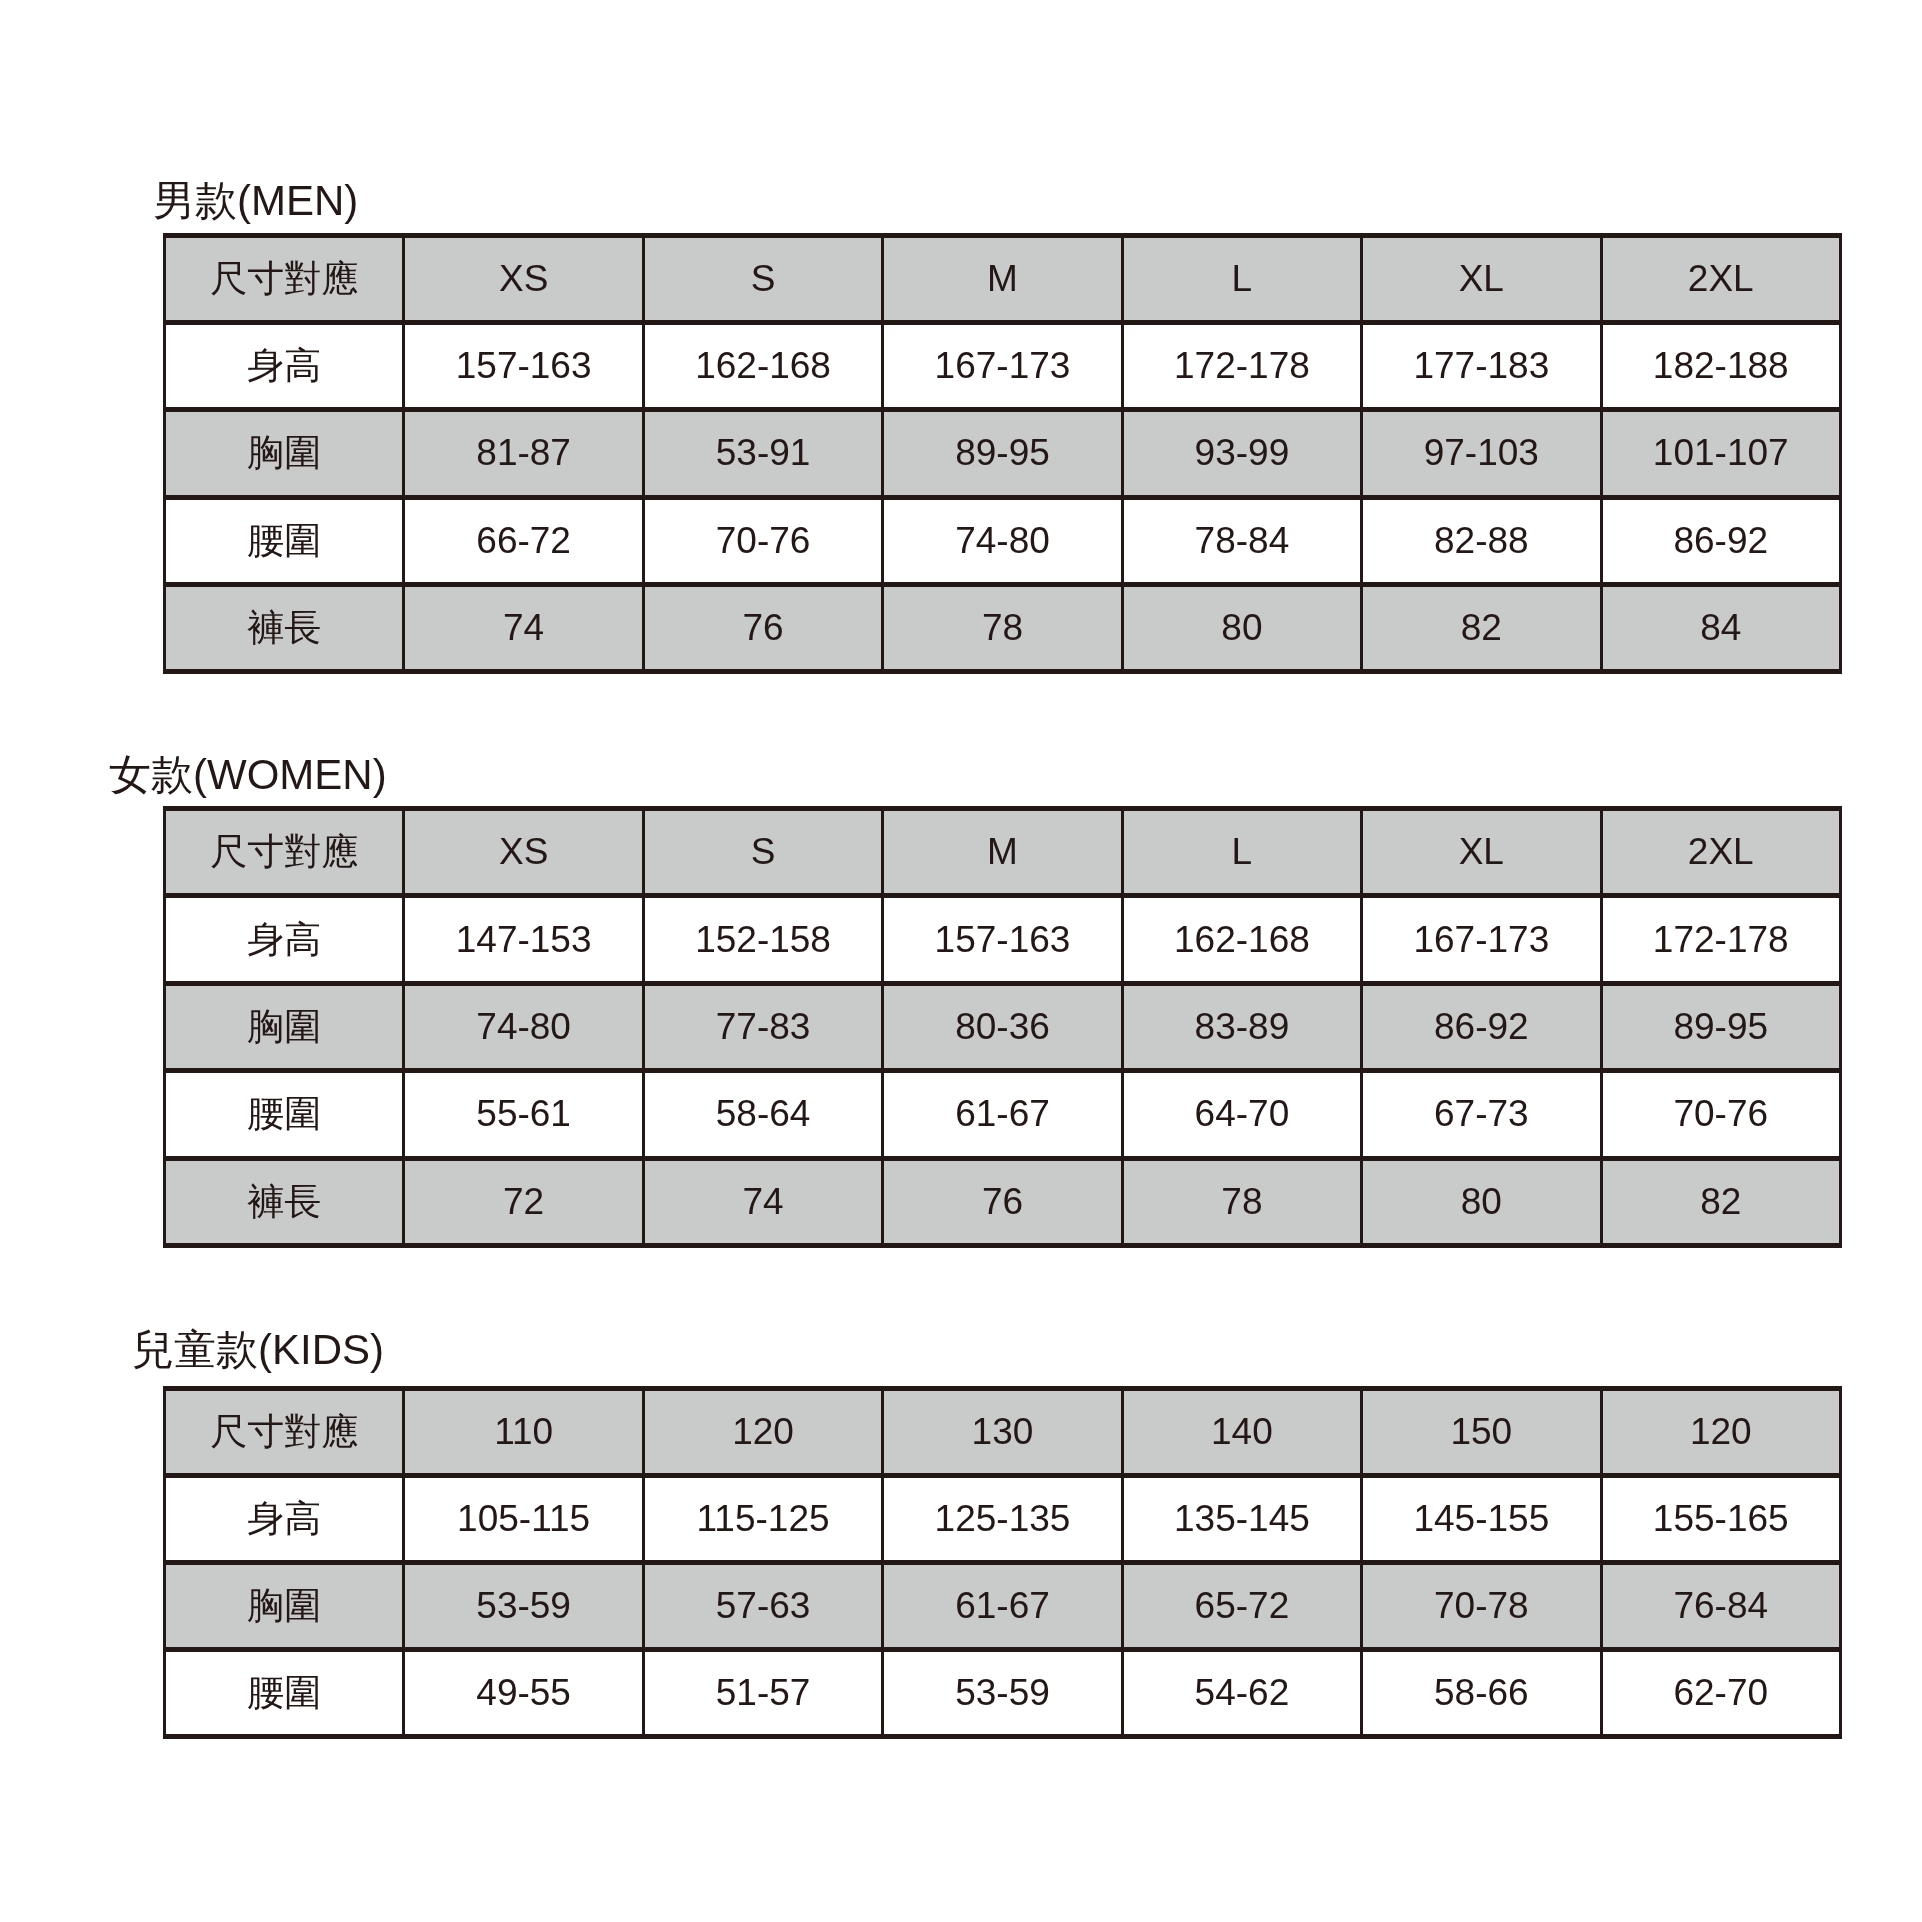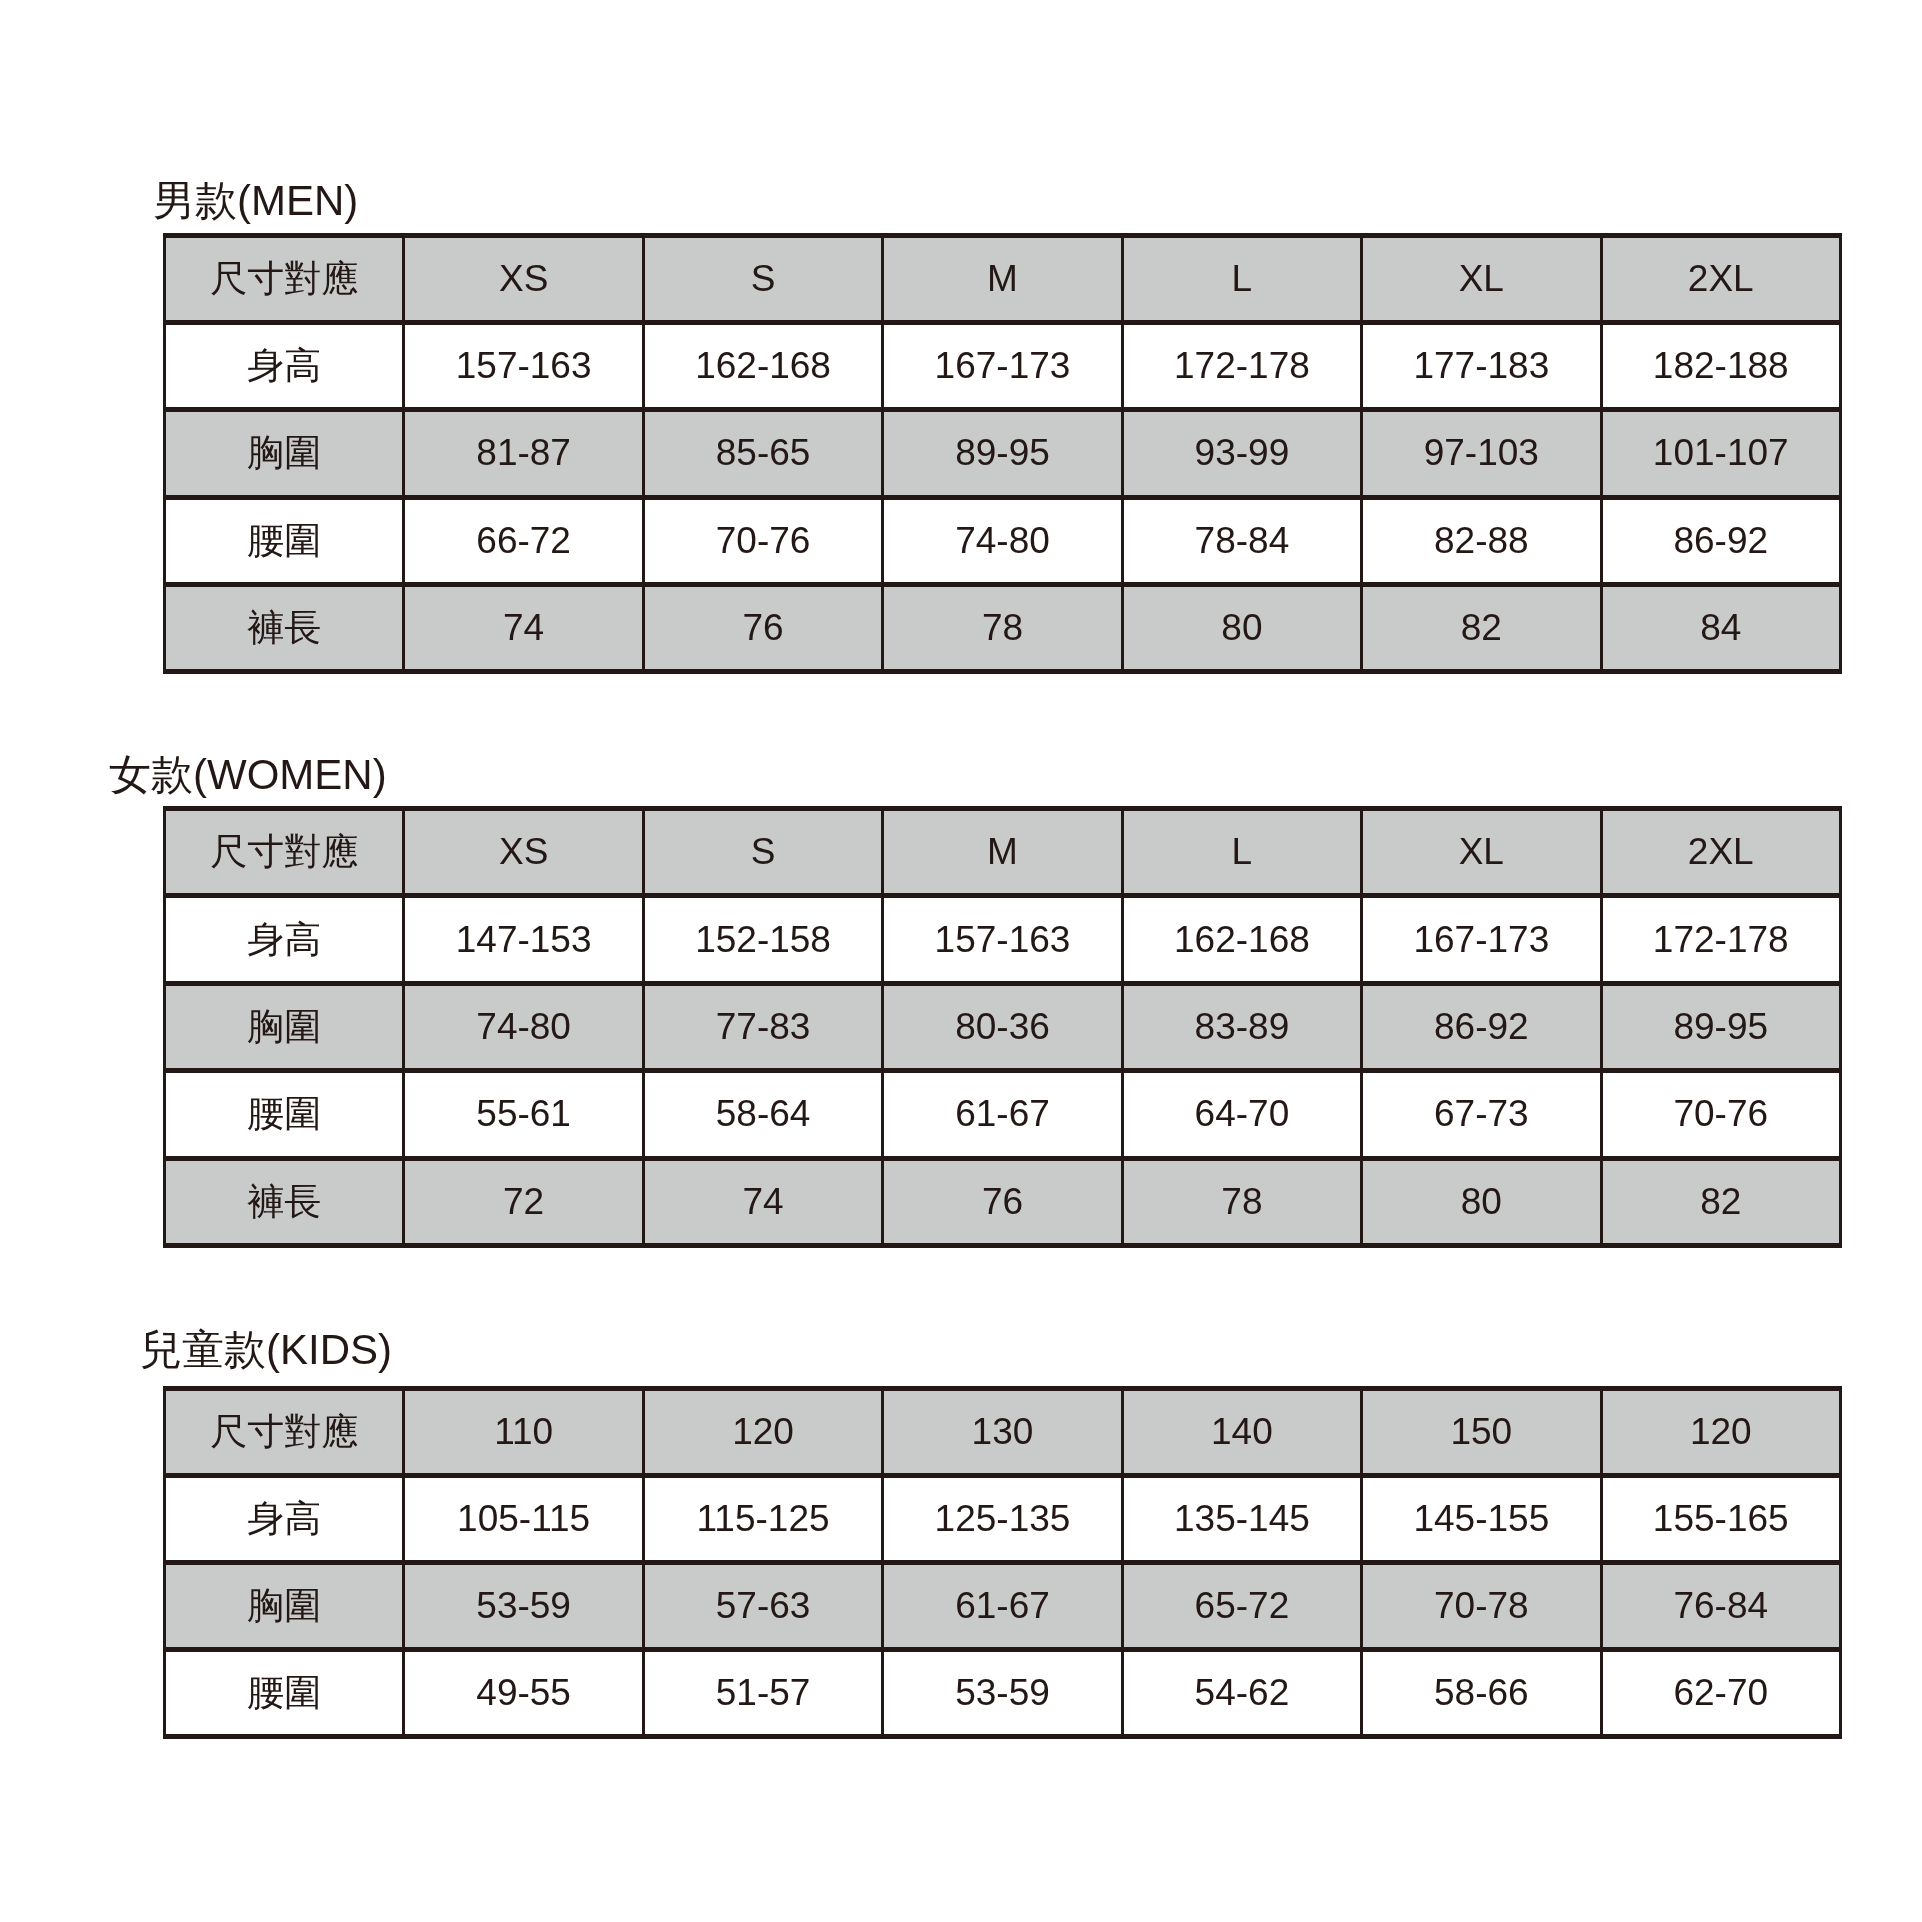--- a/index.html
+++ b/index.html
@@ -90,7 +90,7 @@
       <tr>
         <td>胸圍</td>
         <td>81-87</td>
-        <td>85-65</td>
+        <td>53-91</td>
         <td>89-95</td>
         <td>93-99</td>
         <td>97-103</td>

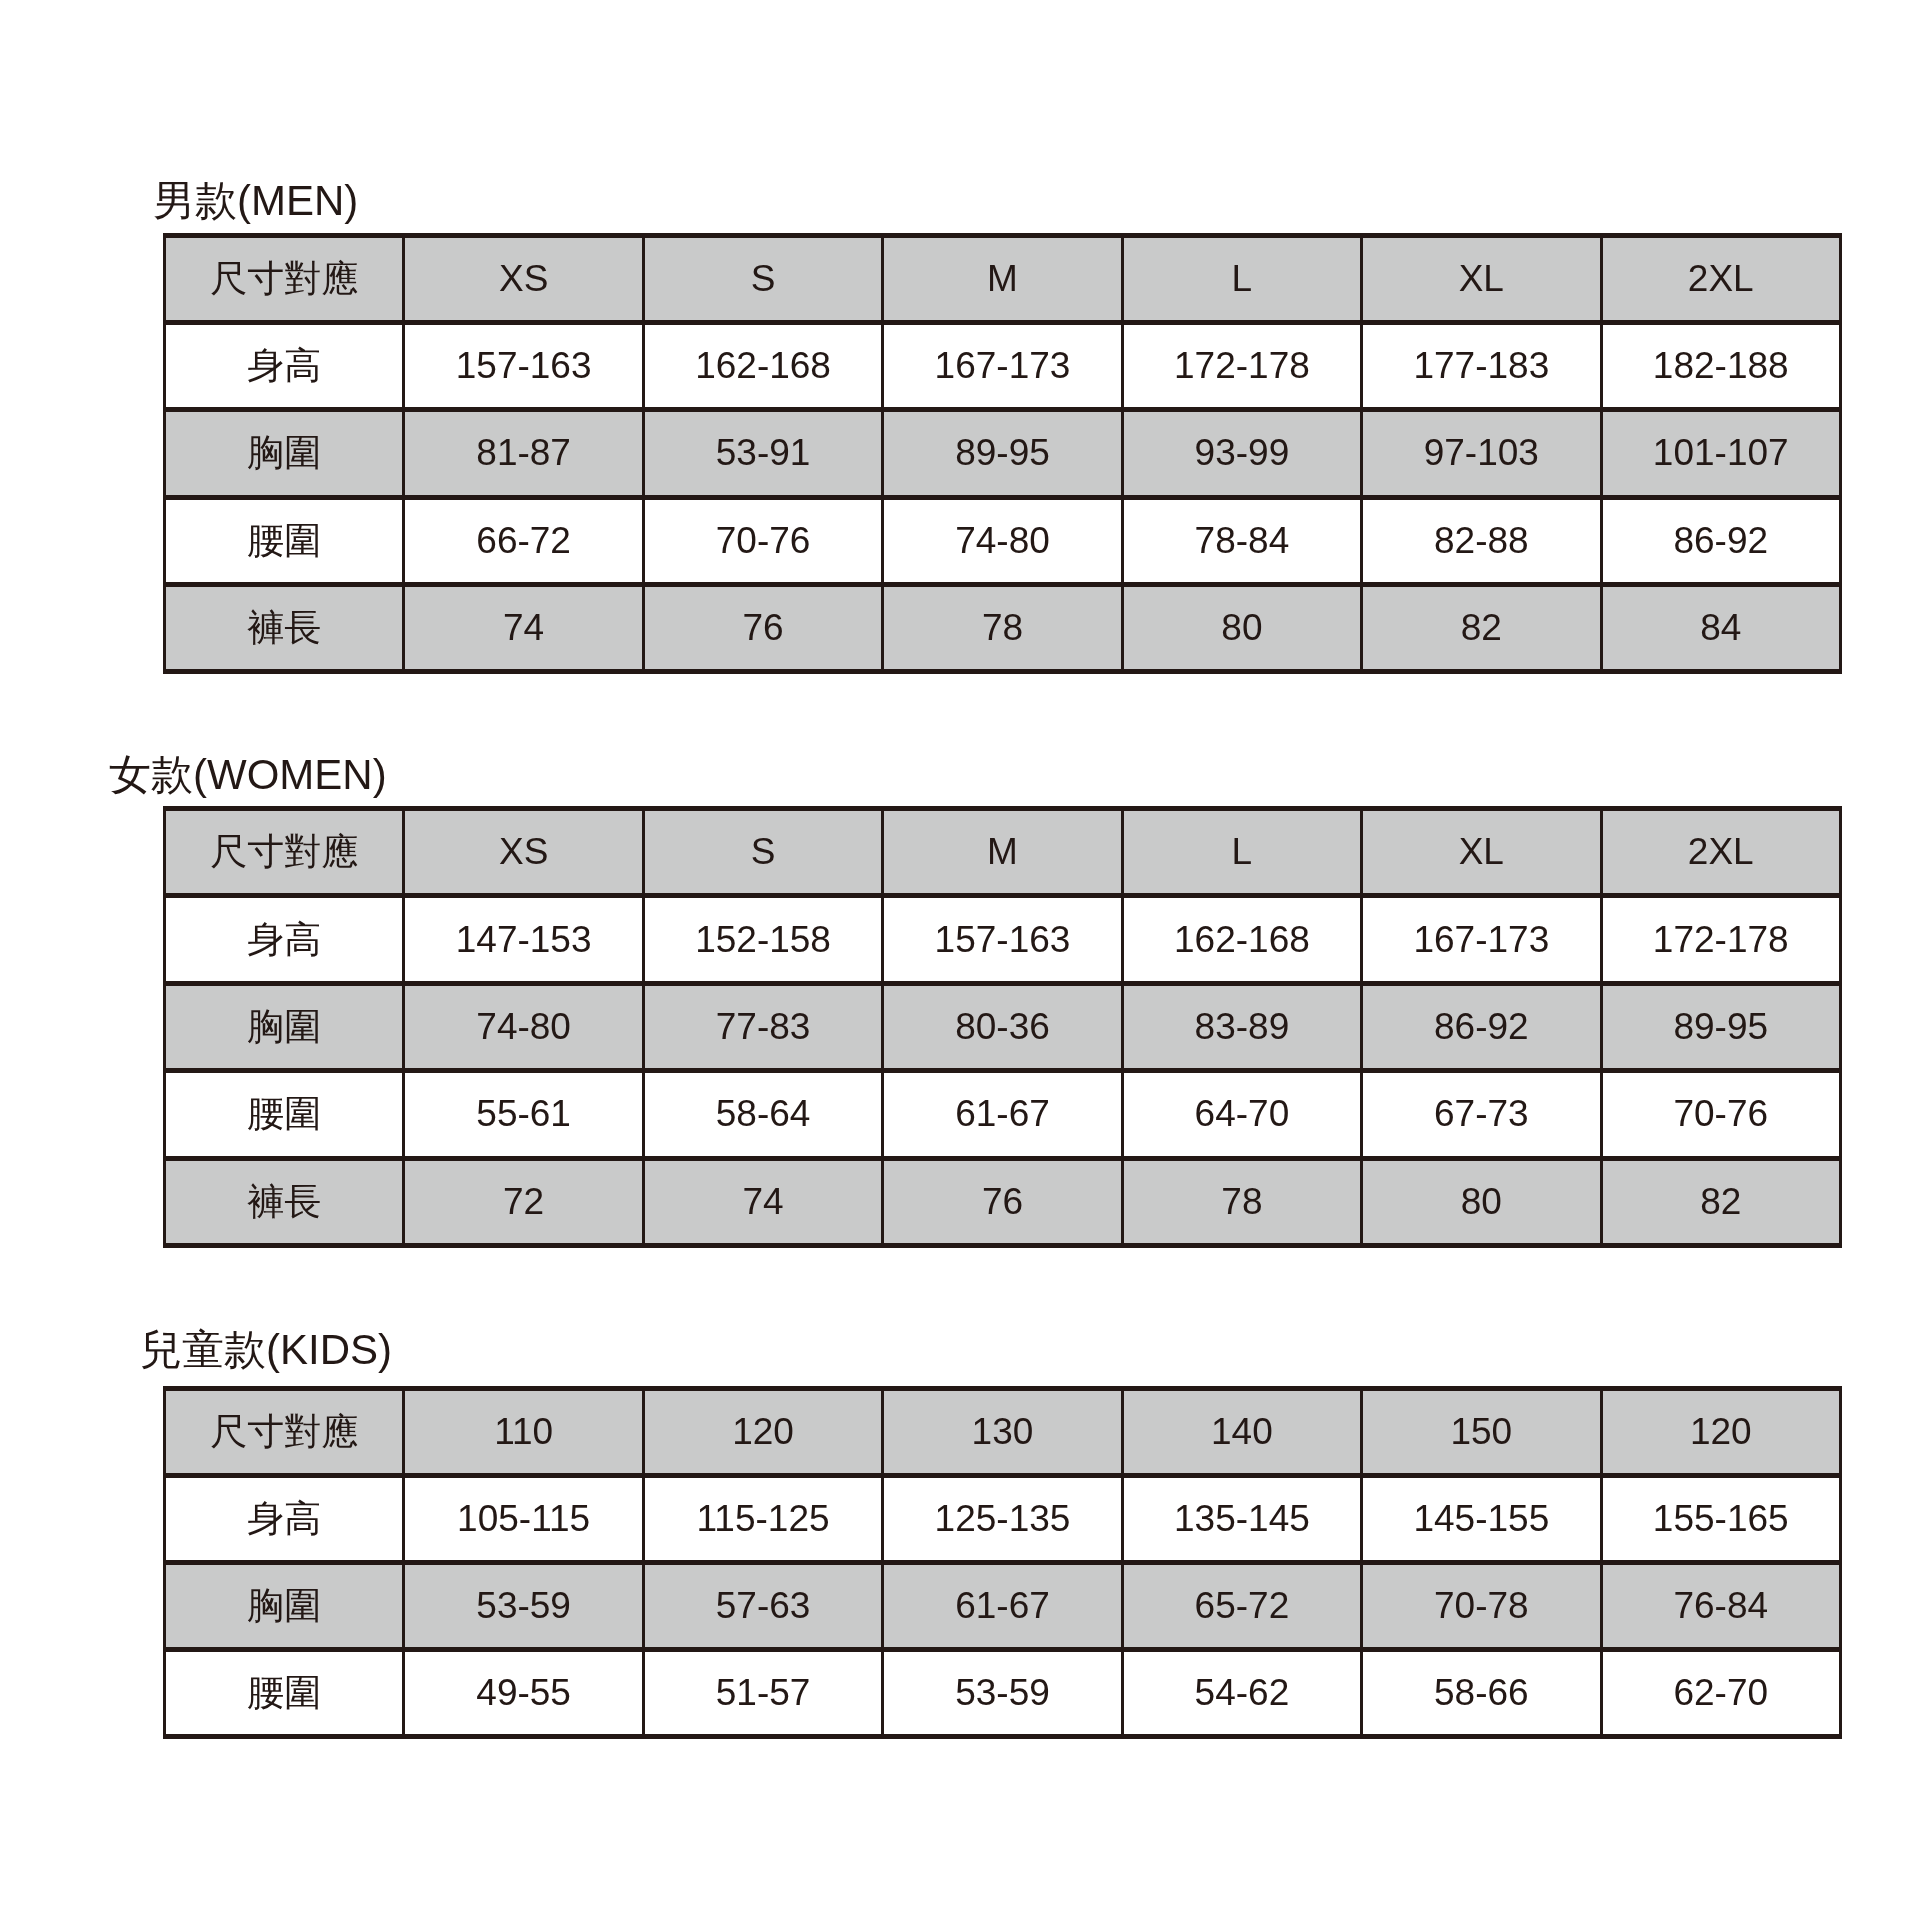--- a/index.html
+++ b/index.html
@@ -28,7 +28,7 @@
   }
   .title-men   { left: 153px; top: 180px; }
   .title-women { left: 109px; top: 754px; }
-  .title-kids  { left: 140px; top: 1329px; }
+  .title-kids  { left: 132px; top: 1329px; }
 
   table.size {
     position: absolute;

